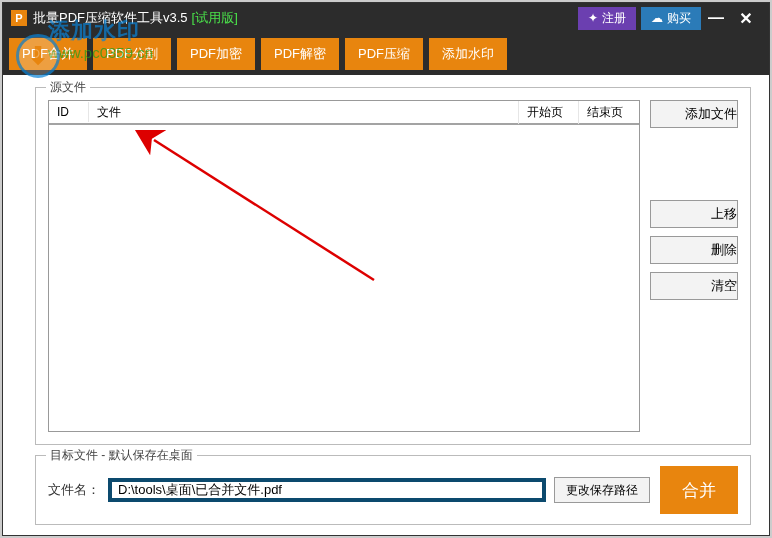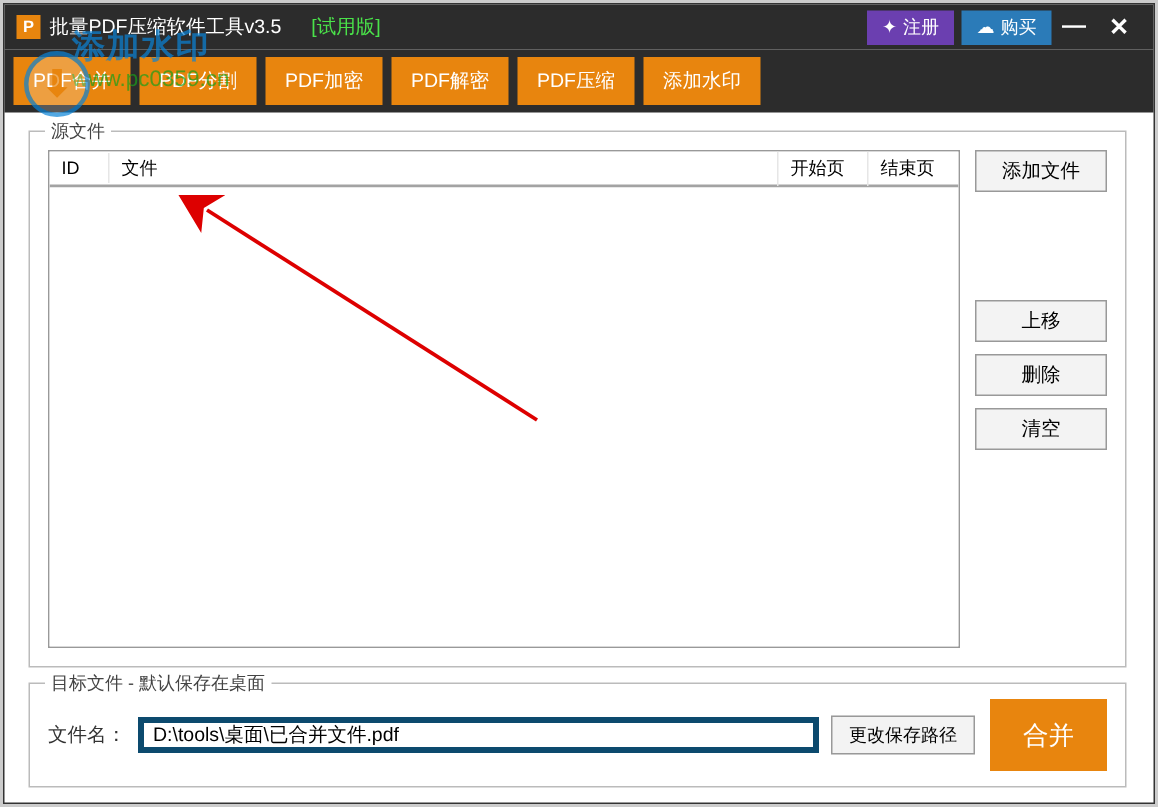--- a/index.html
+++ b/index.html
@@ -10,7 +10,7 @@
     .titlebar { height: 30px; background: #2c2c2c; display: flex; align-items: center; padding: 0 8px; color: #fff; font-size: 13px; }
     .titlebar .logo { width: 16px; height: 16px; background: #e8850e; margin-right: 6px; display: flex; align-items: center; justify-content: center; font-size: 11px; font-weight: bold; }
     .title-text { flex: 0 0 auto; }
-    .trial { color: #4ae24a; margin-left: 20px; }
+    .trial { color: #4ae24a; margin-left: 4px; }
     .titlebar-spacer { flex: 1; }
     .title-btn { background: #6b3fb0; color: #fff; border: none; padding: 3px 10px; font-size: 12px; margin-left: 5px; display: inline-flex; align-items: center; gap: 4px; cursor: pointer; }
     .title-btn.buy { background: #2b7bb8; }

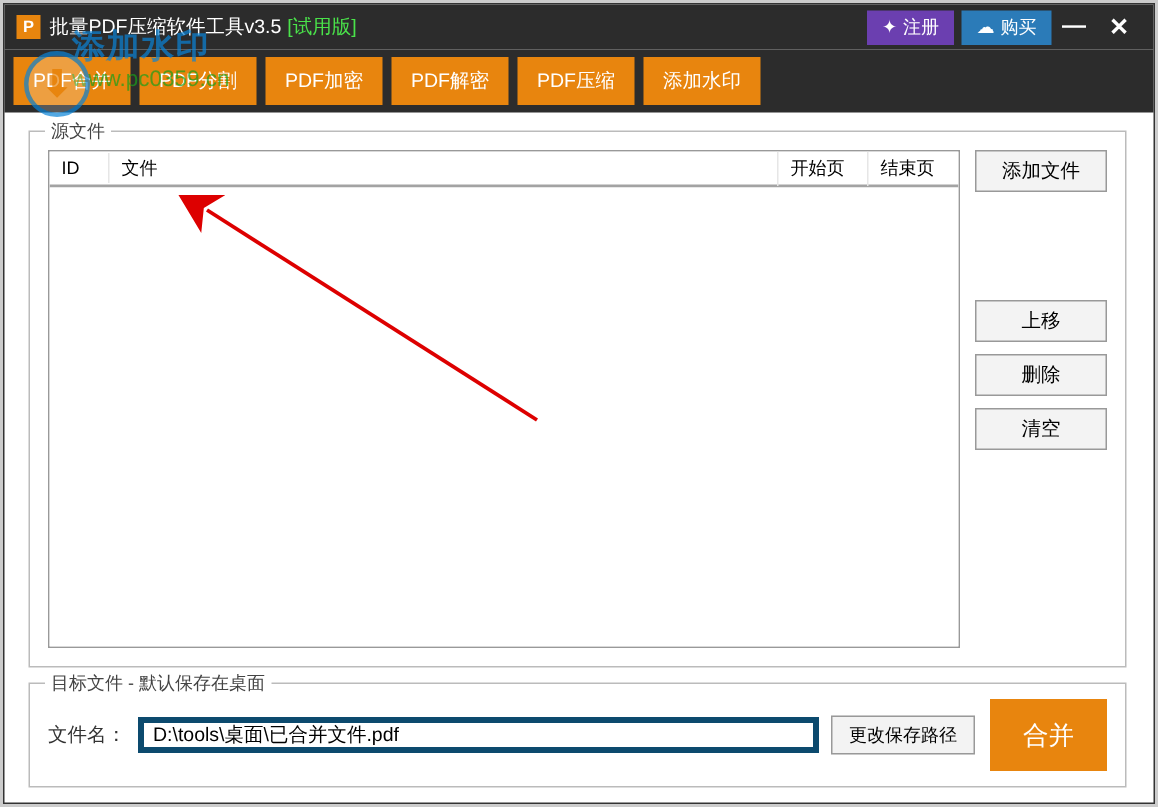--- a/index.html
+++ b/index.html
@@ -19,7 +19,7 @@
     .toolbar { height: 42px; background: #2c2c2c; display: flex; align-items: center; padding: 0 6px; gap: 6px; }
     .tab { background: #e8850e; color: #fff; border: none; padding: 7px 13px; font-size: 13px; cursor: pointer; }
     
-    .content { padding: 12px 18px 10px 16px; height: calc(100% - 72px); display: flex; flex-direction: column; gap: 10px; }
+    .content { padding: 12px 18px 10px 32px; height: calc(100% - 72px); display: flex; flex-direction: column; gap: 10px; }
     
     .group { border: 1px solid #bbb; position: relative; padding: 12px; }
     .group-title { position: absolute; top: -9px; left: 10px; background: #fff; padding: 0 4px; font-size: 12px; color: #444; }

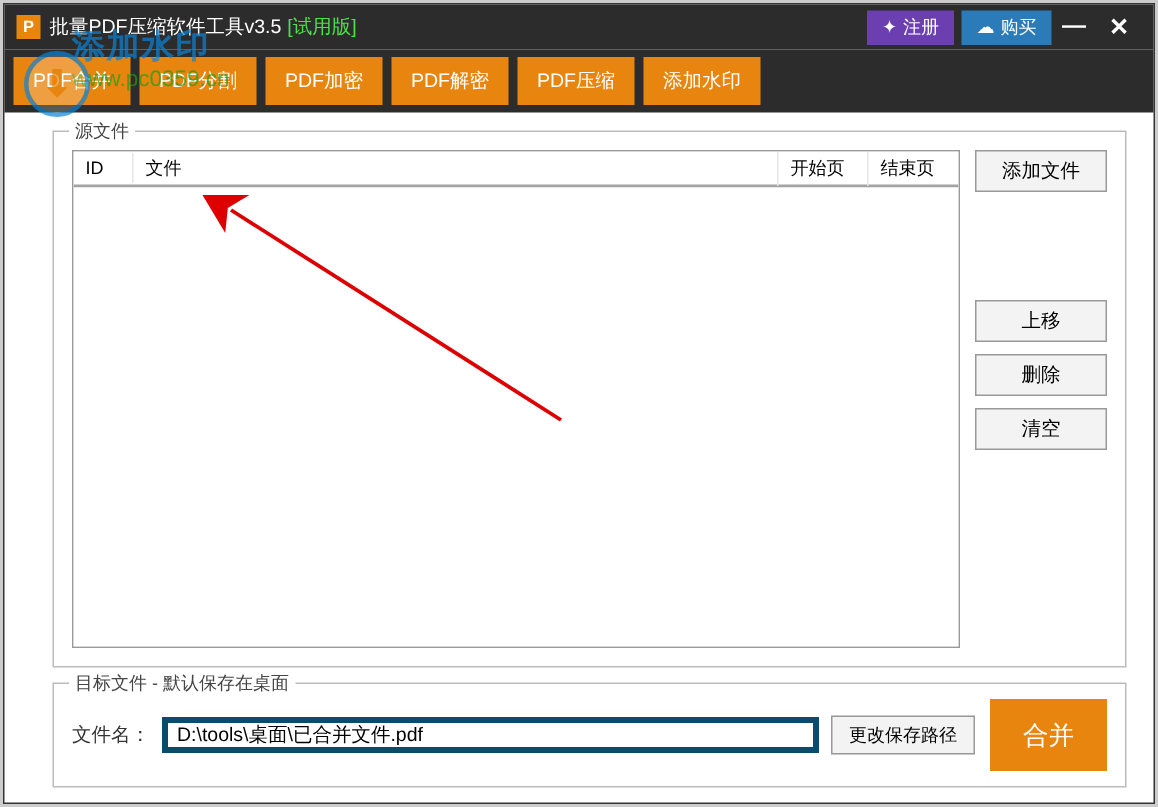--- a/index.html
+++ b/index.html
@@ -37,7 +37,7 @@
     .table-body { height: calc(100% - 24px); background: #fff; position: relative; }
     
     .side-buttons { width: 88px; display: flex; flex-direction: column; gap: 8px; }
-    .side-btn { height: 28px; border: 1px solid #999; background: #f3f3f3; font-size: 13px; cursor: pointer; }
+    .side-btn { height: 28px; border: 1px solid #999; background: #f3f3f3; font-size: 13px; cursor: pointer; text-align: right; }
     .side-spacer { height: 56px; }
     
     .target-group { height: 70px; display: flex; align-items: center; gap: 10px; }

